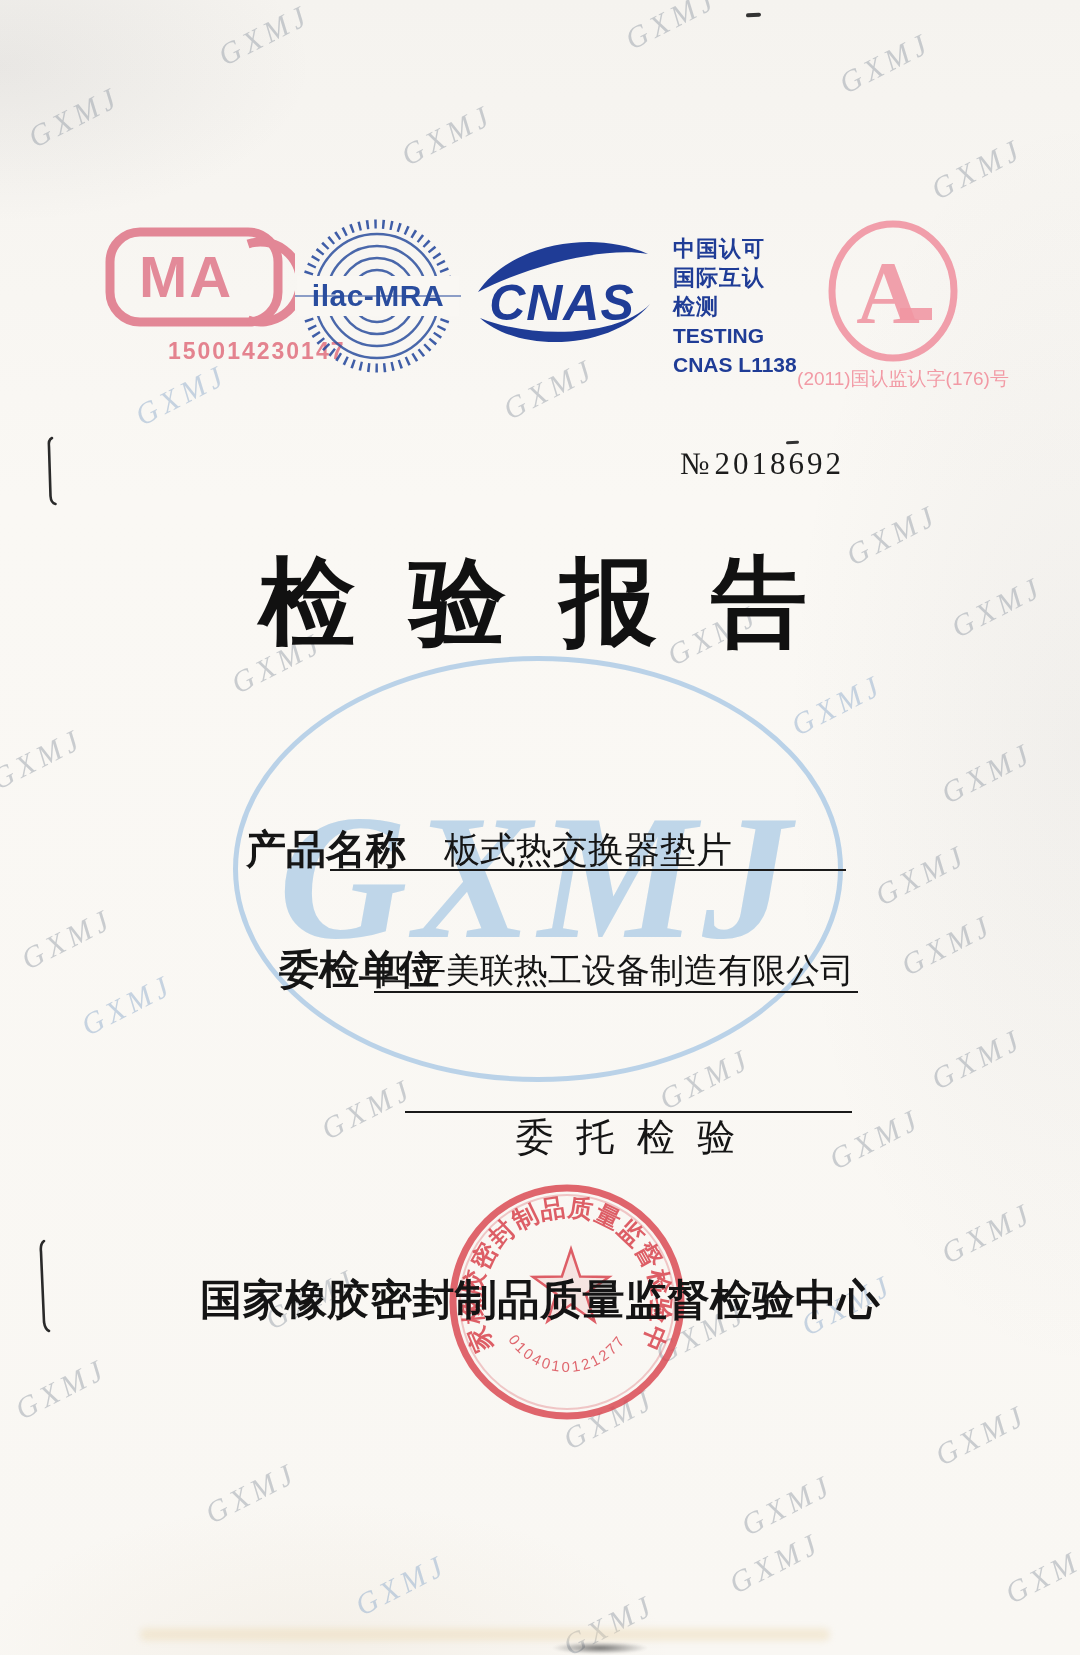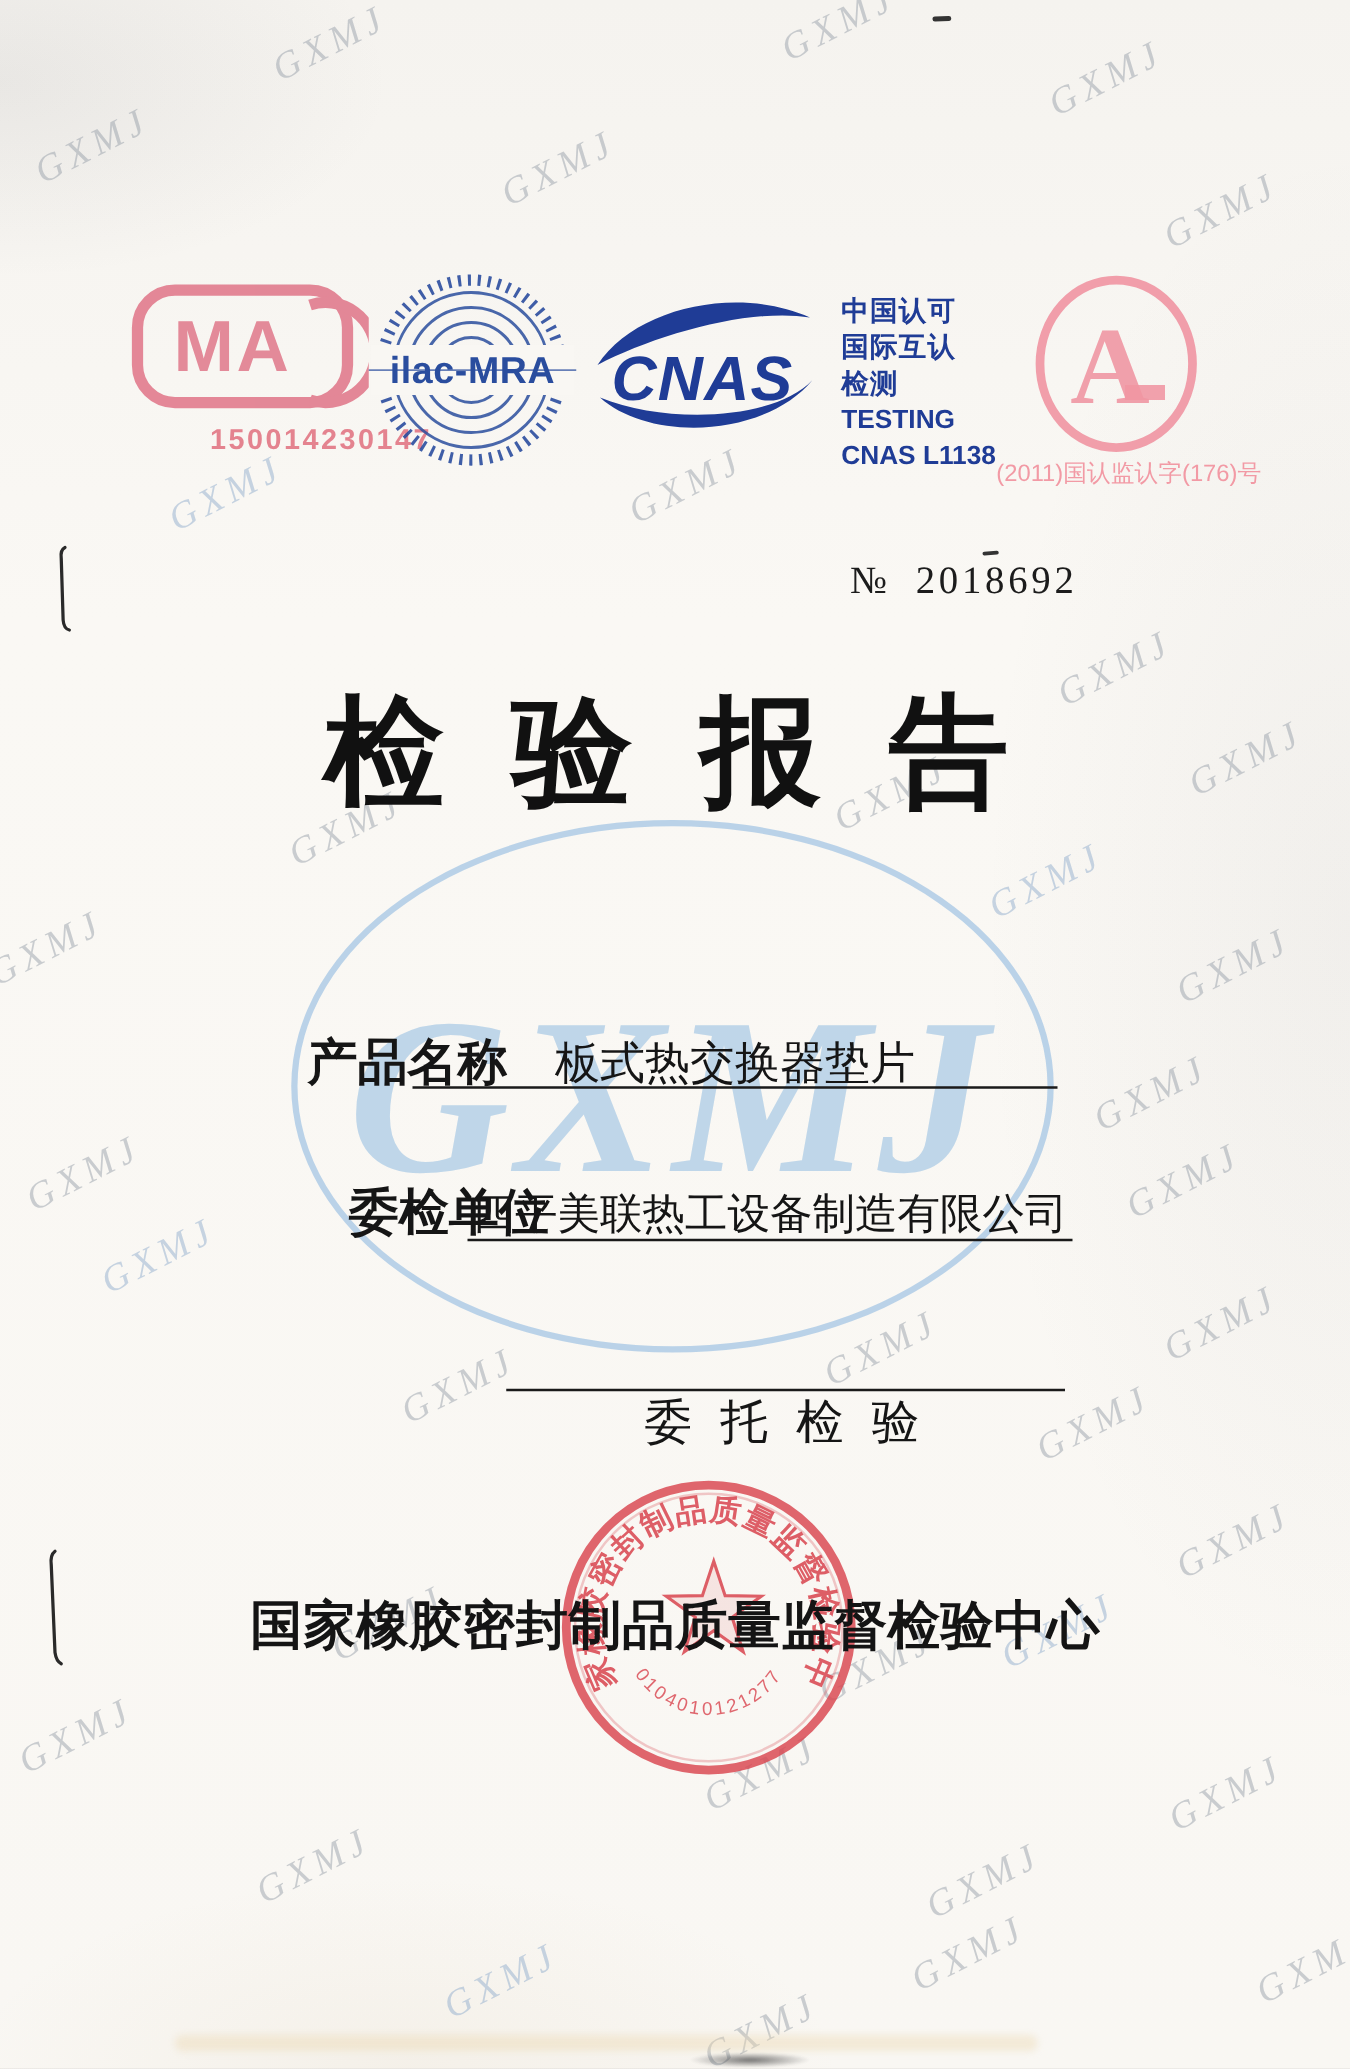--- a/index.html
+++ b/index.html
@@ -38,7 +38,7 @@
   .al-caption{font-size:19px;color:#f29aa5;letter-spacing:0px;white-space:nowrap;}
   
   .report-no{font-family:"Liberation Serif", serif;font-size:31px;color:#1c1c1c;letter-spacing:1px;}
-  .report-no .num{margin-left:22px;letter-spacing:3px;}
+  .report-no .num{margin-left:4px;letter-spacing:3px;}
   
   .title{
     left:50%;transform:translateX(-50%);top:552px;white-space:nowrap;

